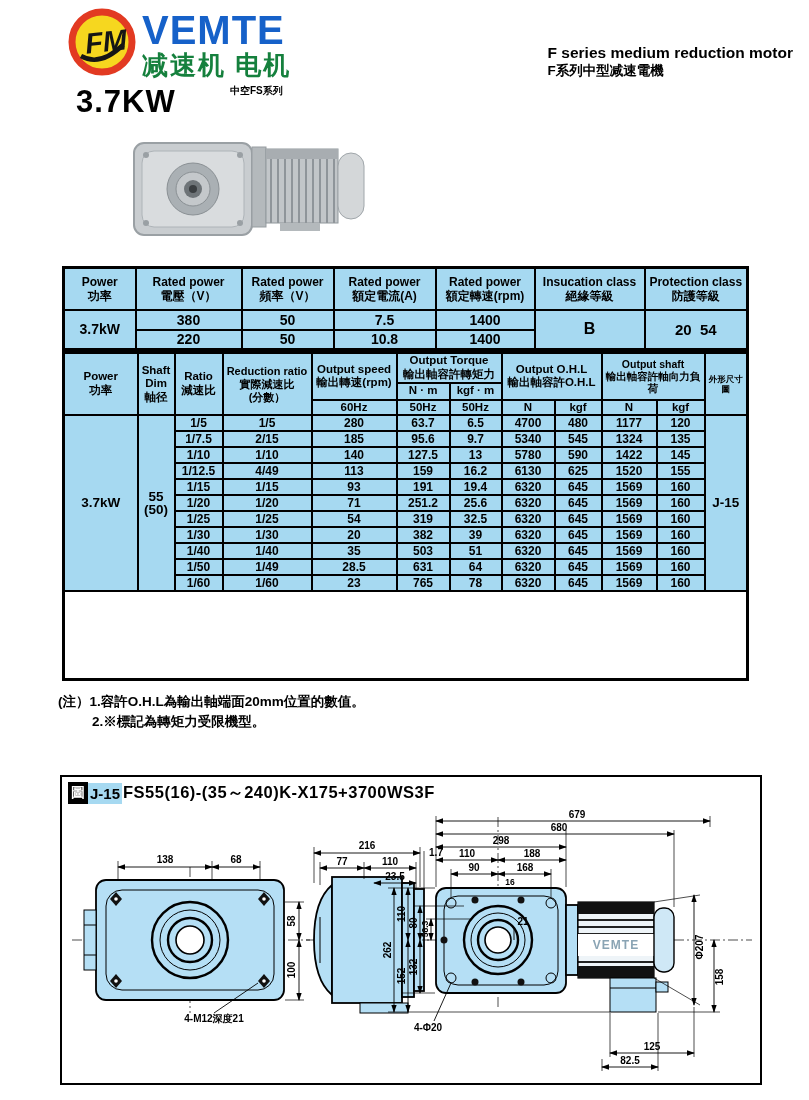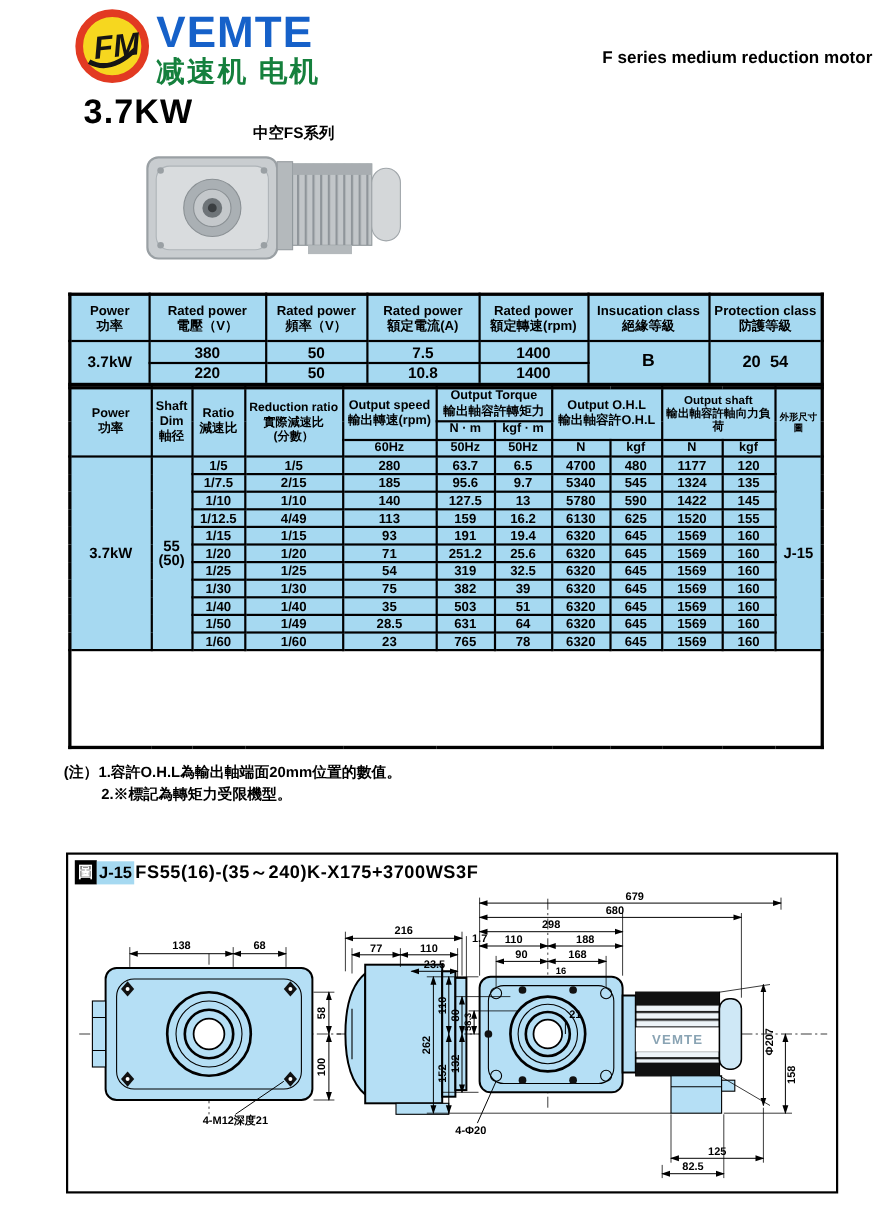--- a/index.html
+++ b/index.html
@@ -80,6 +80,7 @@
 </div>
 <div id="rtitle" class="abs">
   <div class="en">F series medium reduction motor</div>
+  <div class="zh">F系列中型减速電機</div>
 </div>
 <div id="powerTitle" class="abs">3.7KW</div>
 <div id="seriesTitle" class="abs">中空FS系列</div>

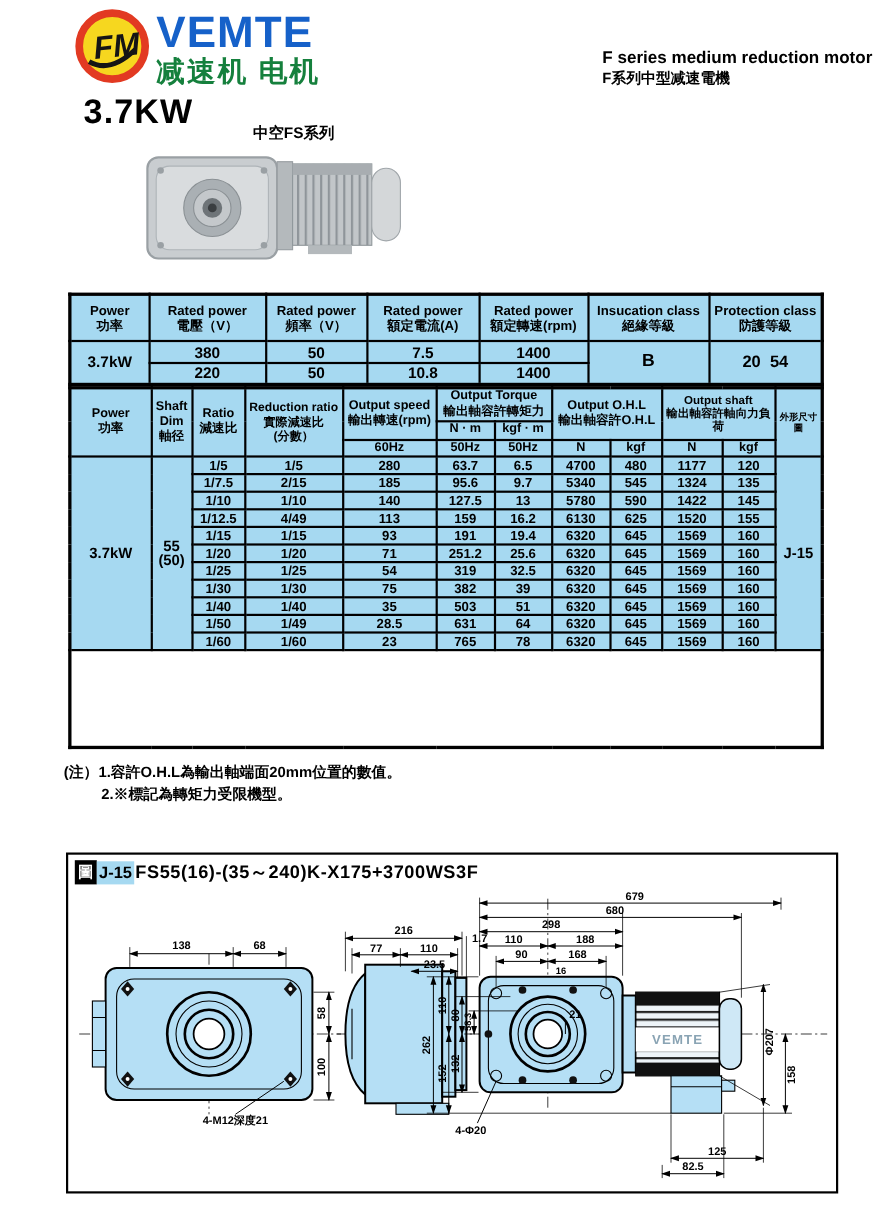--- a/index.html
+++ b/index.html
@@ -16,7 +16,7 @@
   #rtitle .en{font-size:15.5px;font-weight:bold;}
   #rtitle .zh{font-size:13.5px;font-weight:bold;}
   #powerTitle{left:76px;top:84px;font-size:31px;font-weight:bold;letter-spacing:1px;}
-  #seriesTitle{left:230px;top:112px;font-size:14px;font-weight:bold;}
+  #seriesTitle{left:230px;top:84px;font-size:10px;font-weight:bold;}
 
   #photo{left:130px;top:133px;}
 

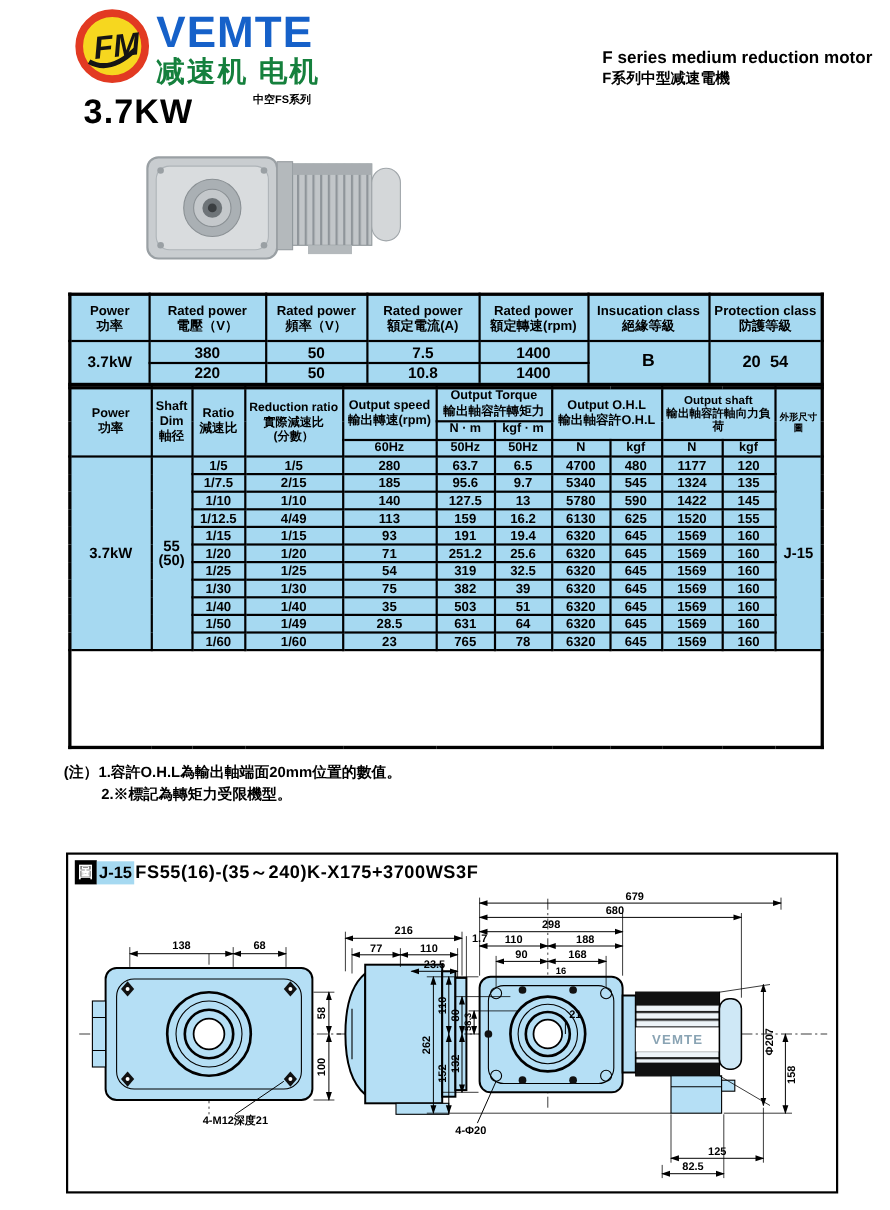--- a/index.html
+++ b/index.html
@@ -291,7 +291,7 @@
       <tr>
         <td>1/30</td>
         <td>1/30</td>
-        <td>75</td>
+        <td>20</td>
         <td>382</td>
         <td>39</td>
         <td>6320</td>

